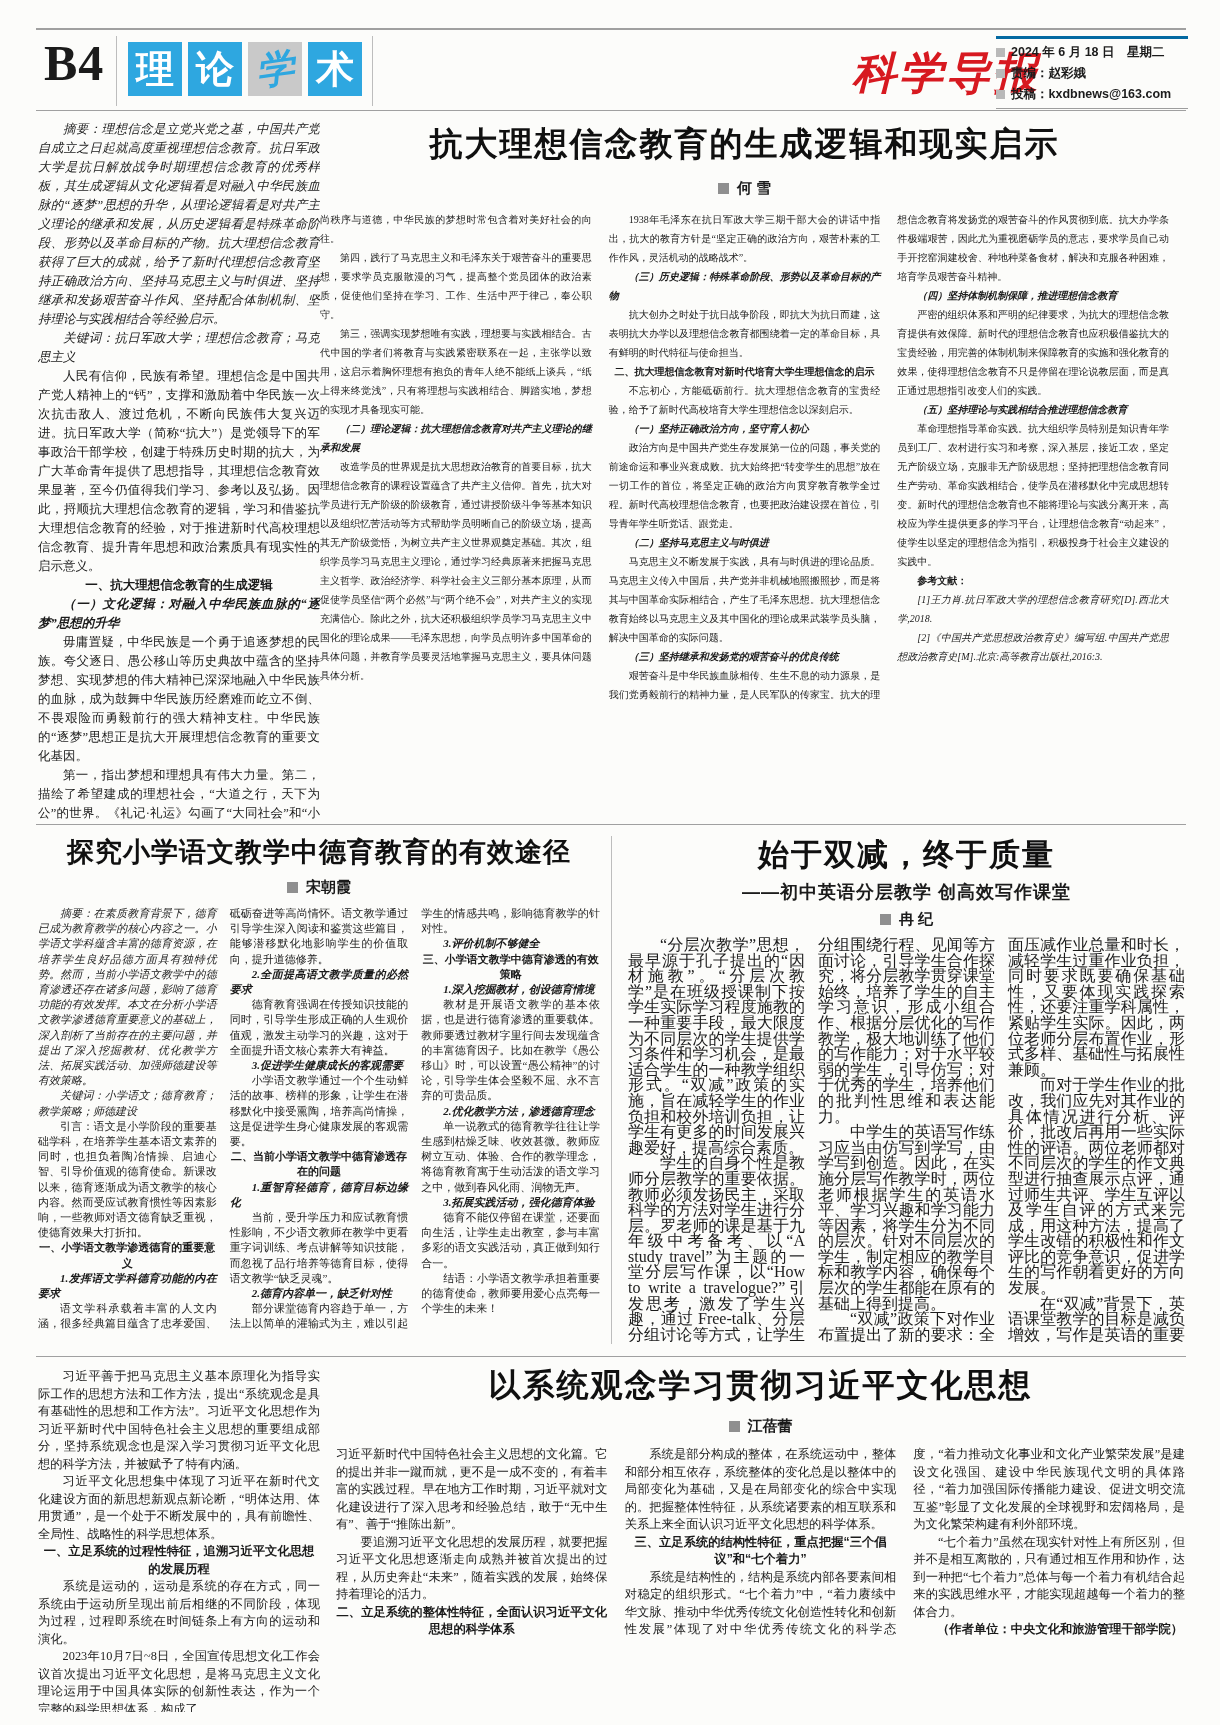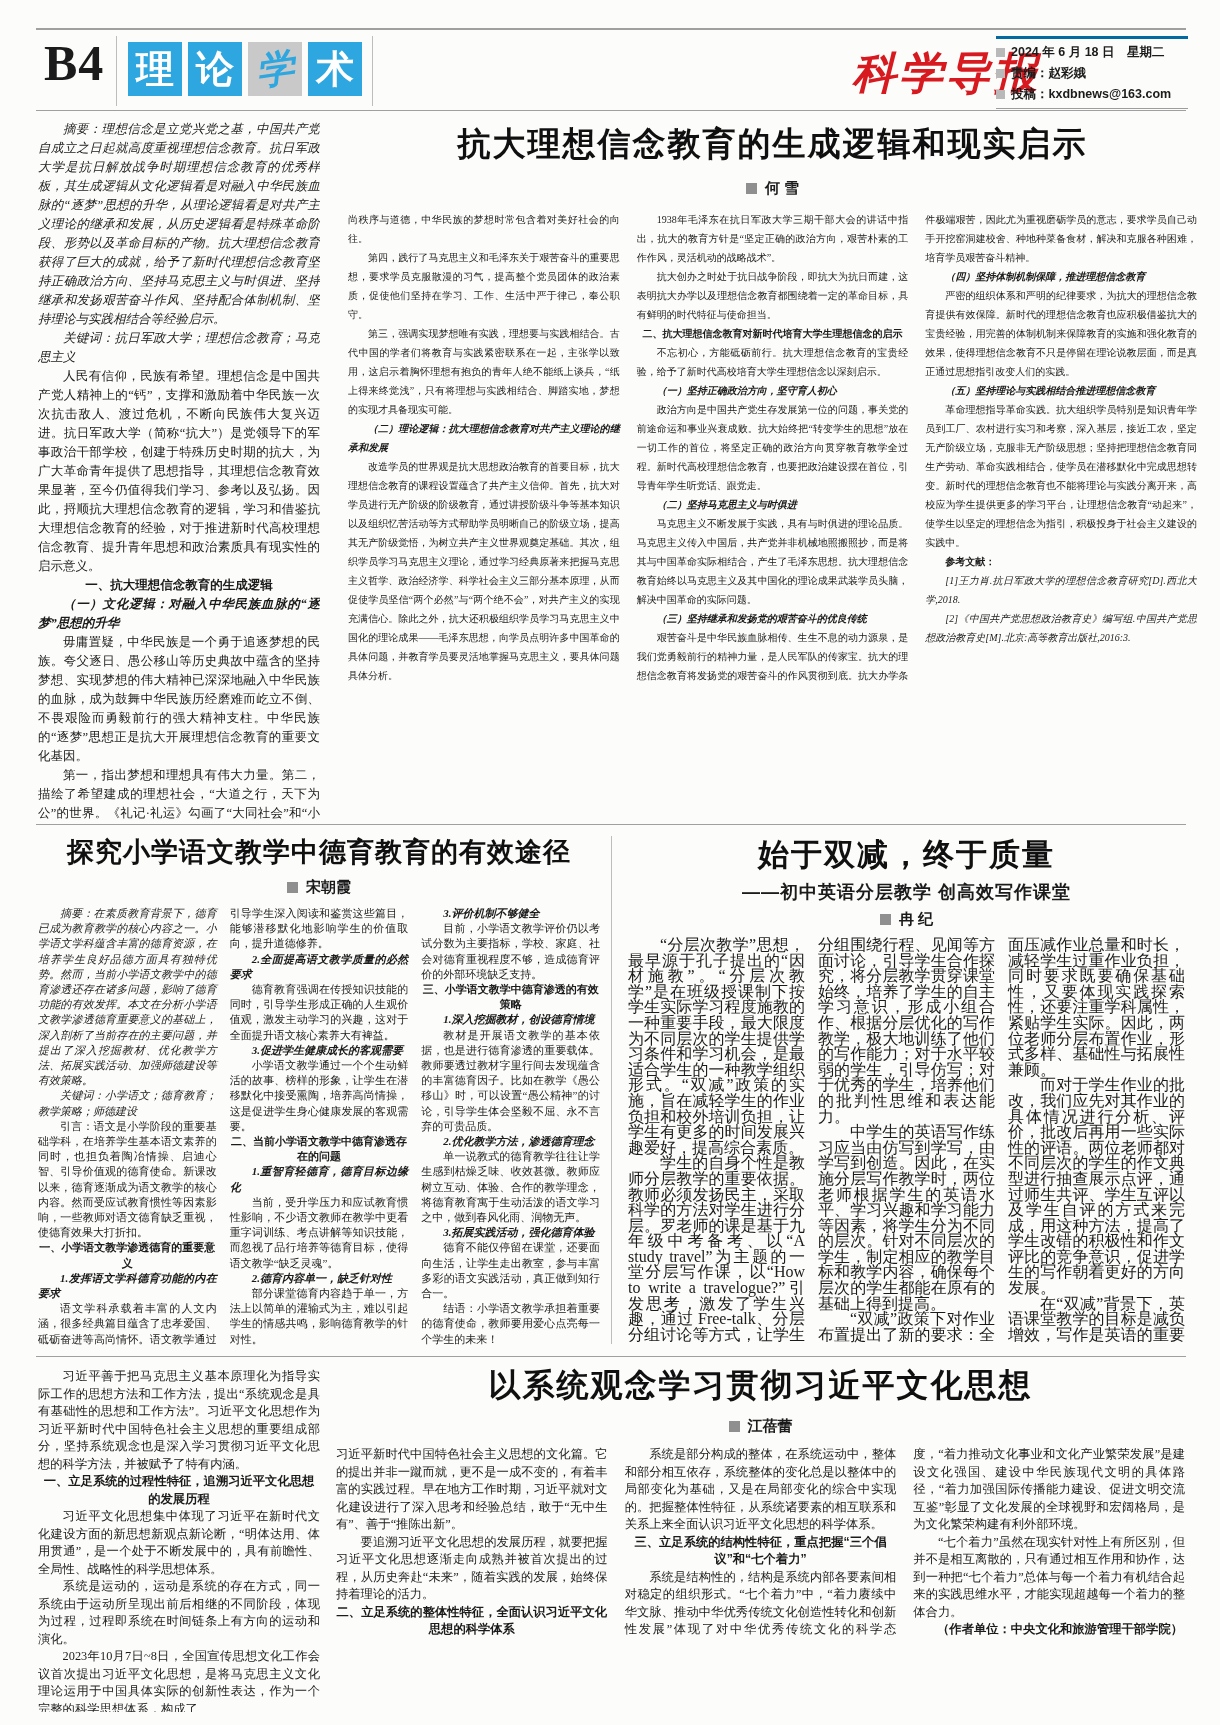--- a/index.html
+++ b/index.html
@@ -46,7 +46,7 @@
   .pr-au{font-weight:700;font-family:"Liberation Sans","DejaVu Sans",sans-serif;text-align:right;text-indent:0;padding-right:2px;}
   
   .a1-col1{position:absolute;left:38px;top:120px;width:282px;height:700px;overflow:hidden;font-size:12.5px;line-height:19px;}
-  .a1-right{position:absolute;left:348px;top:118px;width:849px;}
+  .a1-right{position:absolute;left:320px;top:118px;width:849px;}
   .h-a1{font-size:33px;margin:4px 0 12px;}
   .a1-body{height:592px;column-count:3;font-size:10px;line-height:19px;margin-top:12px;}
   

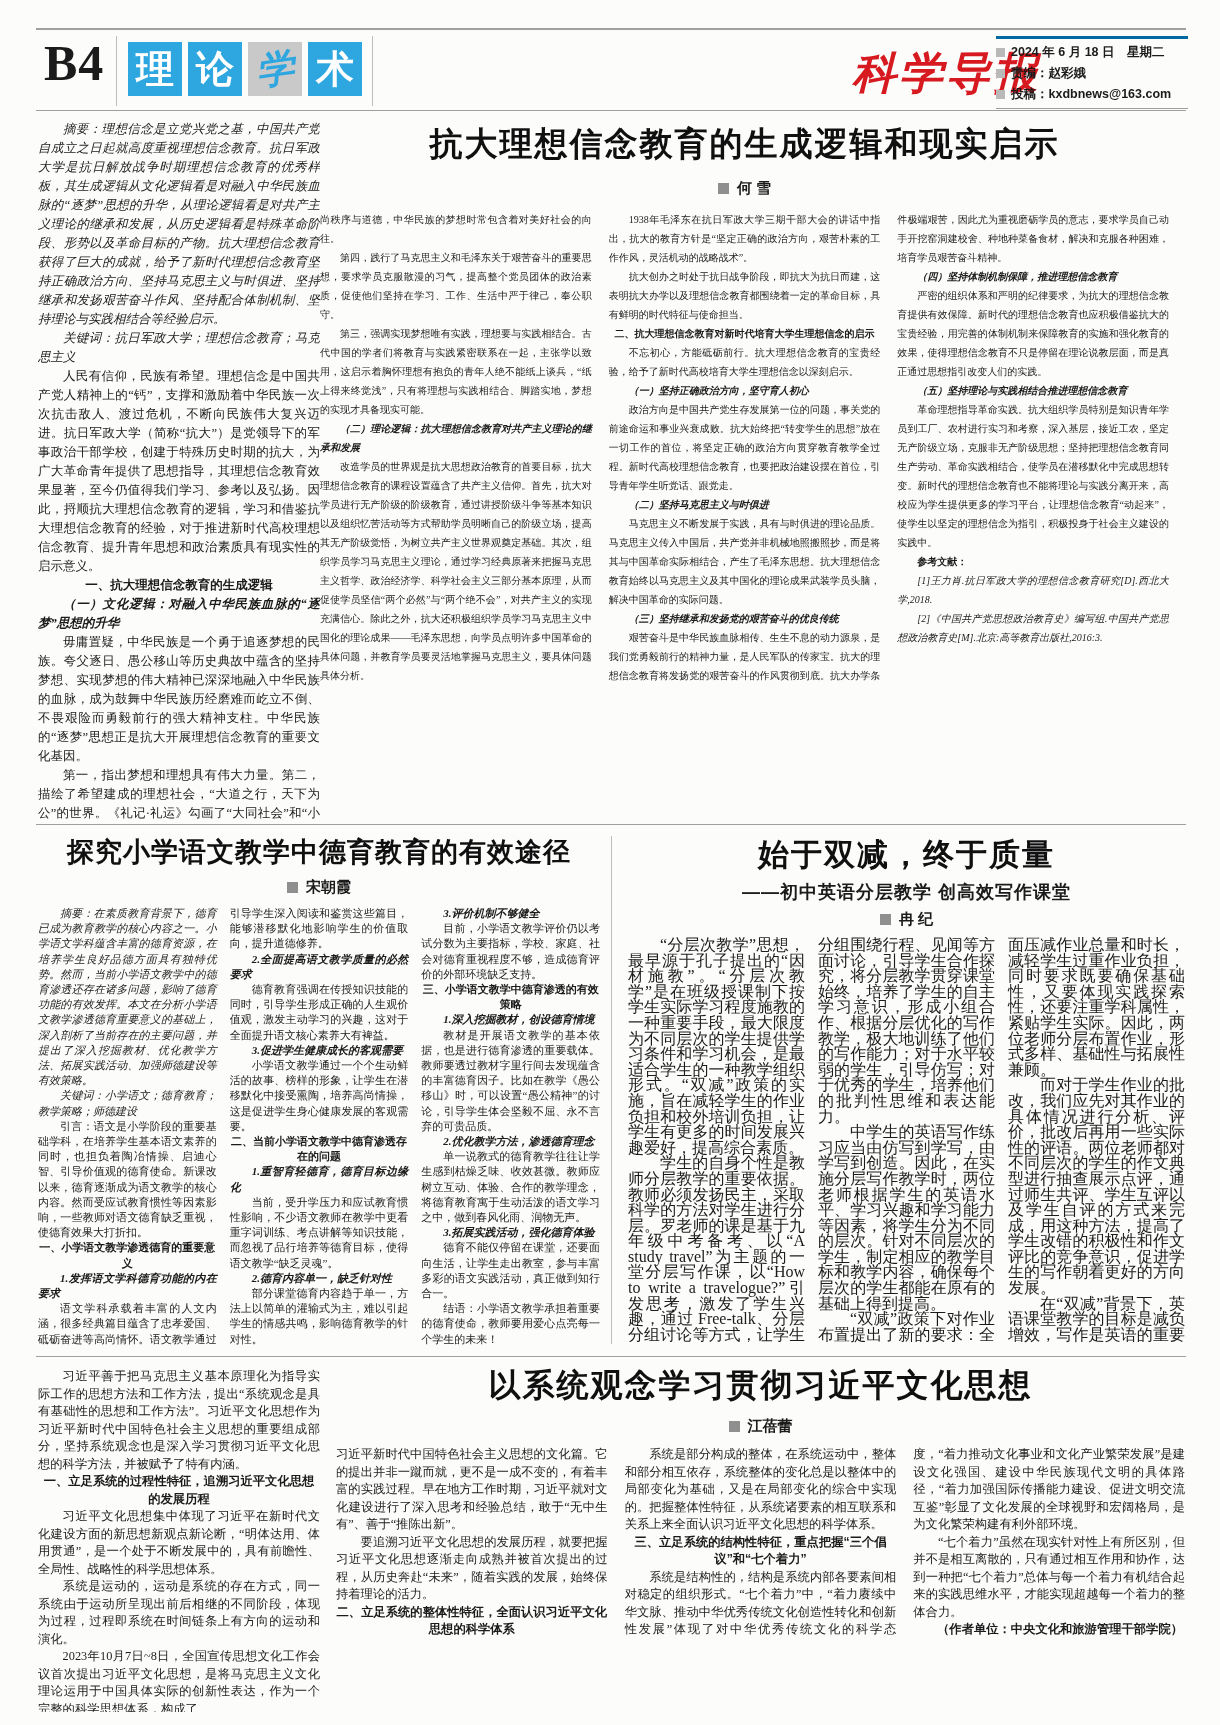--- a/index.html
+++ b/index.html
@@ -127,6 +127,7 @@
         <div class="par pr-hk">（二）理论逻辑：抗大理想信念教育对共产主义理论的继承和发展</div>
         <div class="par pr-p">改造学员的世界观是抗大思想政治教育的首要目标，抗大理想信念教育的课程设置蕴含了共产主义信仰。首先，抗大对学员进行无产阶级的阶级教育，通过讲授阶级斗争等基本知识以及组织忆苦活动等方式帮助学员明晰自己的阶级立场，提高其无产阶级觉悟，为树立共产主义世界观奠定基础。其次，组织学员学习马克思主义理论，通过学习经典原著来把握马克思主义哲学、政治经济学、科学社会主义三部分基本原理，从而促使学员坚信“两个必然”与“两个绝不会”，对共产主义的实现充满信心。除此之外，抗大还积极组织学员学习马克思主义中国化的理论成果——毛泽东思想，向学员点明许多中国革命的具体问题，并教育学员要灵活地掌握马克思主义，要具体问题具体分析。</div>
         <div class="par pr-p">1938年毛泽东在抗日军政大学三期干部大会的讲话中指出，抗大的教育方针是“坚定正确的政治方向，艰苦朴素的工作作风，灵活机动的战略战术”。</div>
+        <div class="par pr-hk">（三）历史逻辑：特殊革命阶段、形势以及革命目标的产物</div>
         <div class="par pr-p">抗大创办之时处于抗日战争阶段，即抗大为抗日而建，这表明抗大办学以及理想信念教育都围绕着一定的革命目标，具有鲜明的时代特征与使命担当。</div>
         <div class="par pr-hs">二、抗大理想信念教育对新时代培育大学生理想信念的启示</div>
         <div class="par pr-p">不忘初心，方能砥砺前行。抗大理想信念教育的宝贵经验，给予了新时代高校培育大学生理想信念以深刻启示。</div>

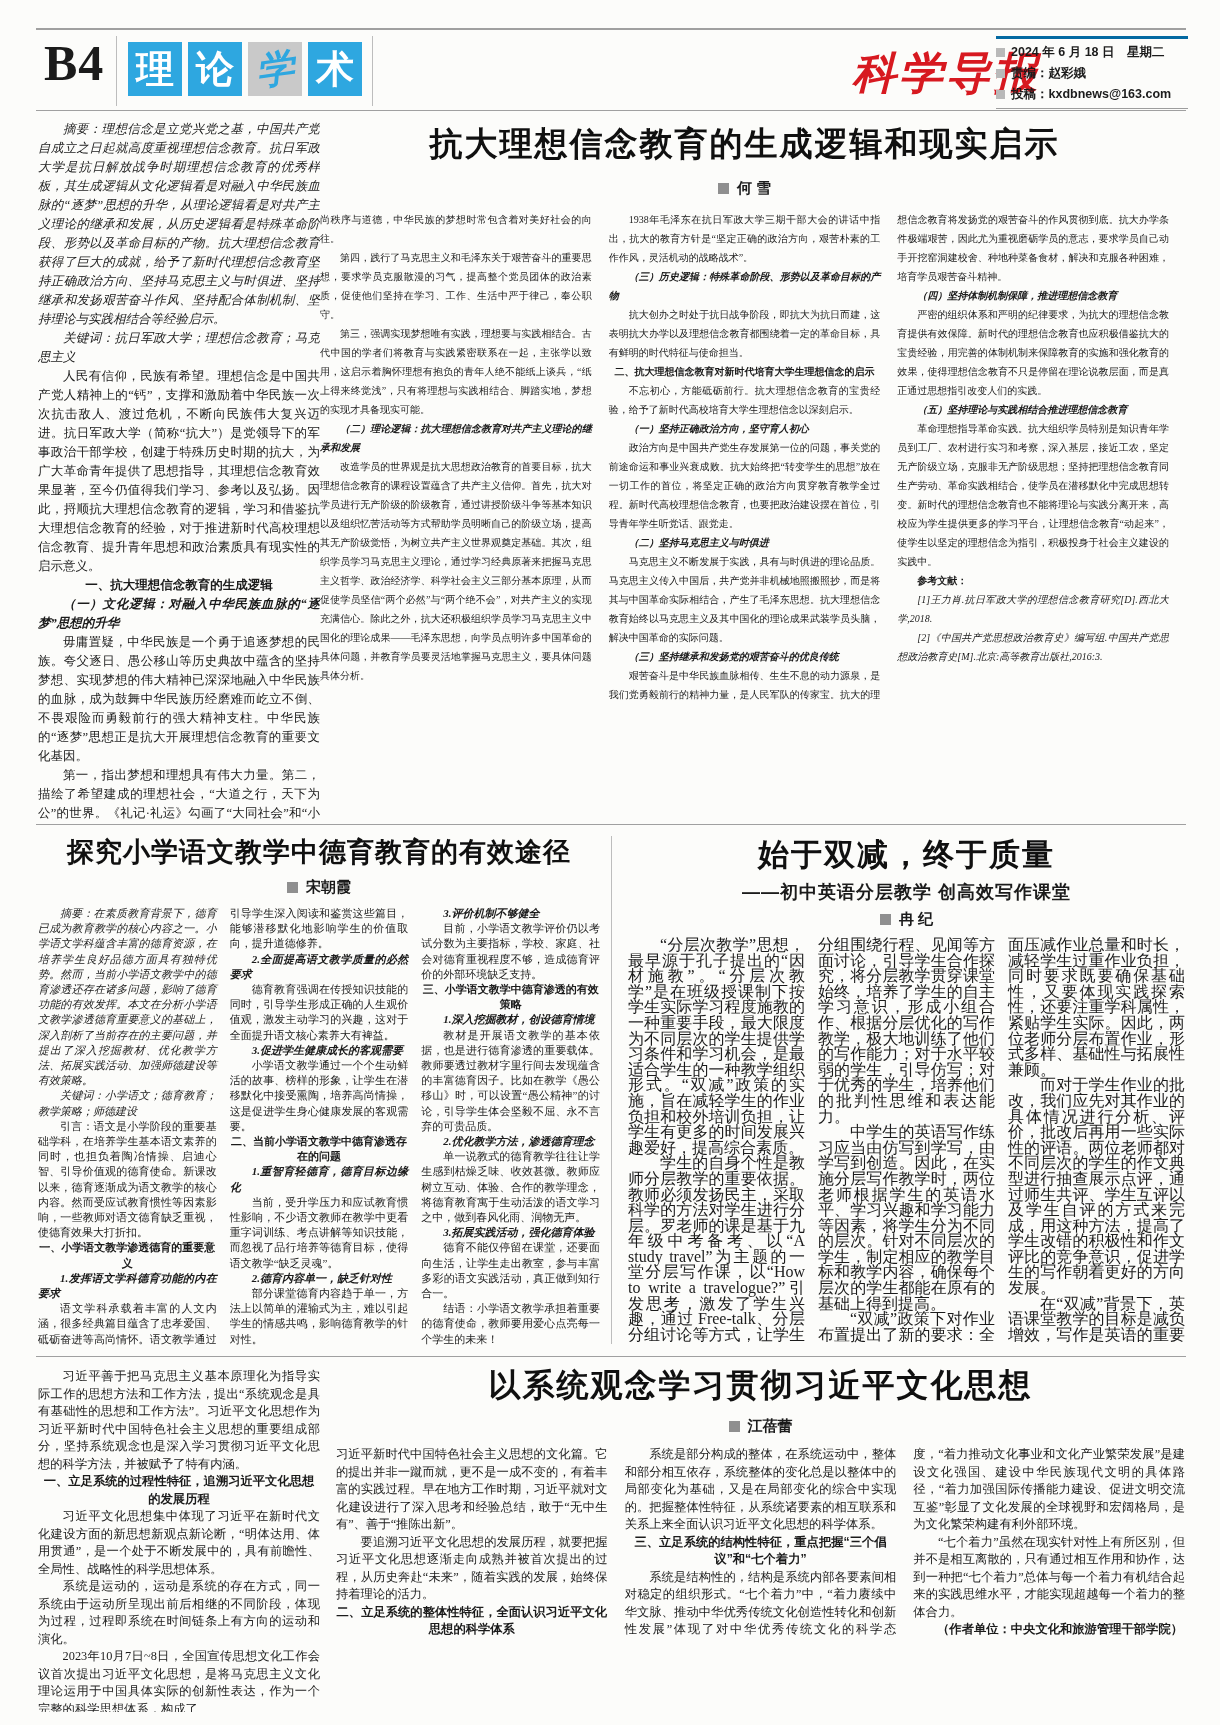--- a/index.html
+++ b/index.html
@@ -172,7 +172,6 @@
         <div class="par pr-hn">2.德育内容单一，缺乏针对性</div>
         <div class="par pr-p">部分课堂德育内容趋于单一，方法上以简单的灌输式为主，难以引起学生的情感共鸣，影响德育教学的针对性。</div>
         <div class="par pr-hn">3.评价机制不够健全</div>
-        <div class="par pr-p">目前，小学语文教学评价仍以考试分数为主要指标，学校、家庭、社会对德育重视程度不够，造成德育评价的外部环境缺乏支持。</div>
         <div class="par pr-hs">三、小学语文教学中德育渗透的有效策略</div>
         <div class="par pr-hn">1.深入挖掘教材，创设德育情境</div>
         <div class="par pr-p">教材是开展语文教学的基本依据，也是进行德育渗透的重要载体。教师要透过教材字里行间去发现蕴含的丰富德育因子。比如在教学《愚公移山》时，可以设置“愚公精神”的讨论，引导学生体会坚毅不屈、永不言弃的可贵品质。</div>

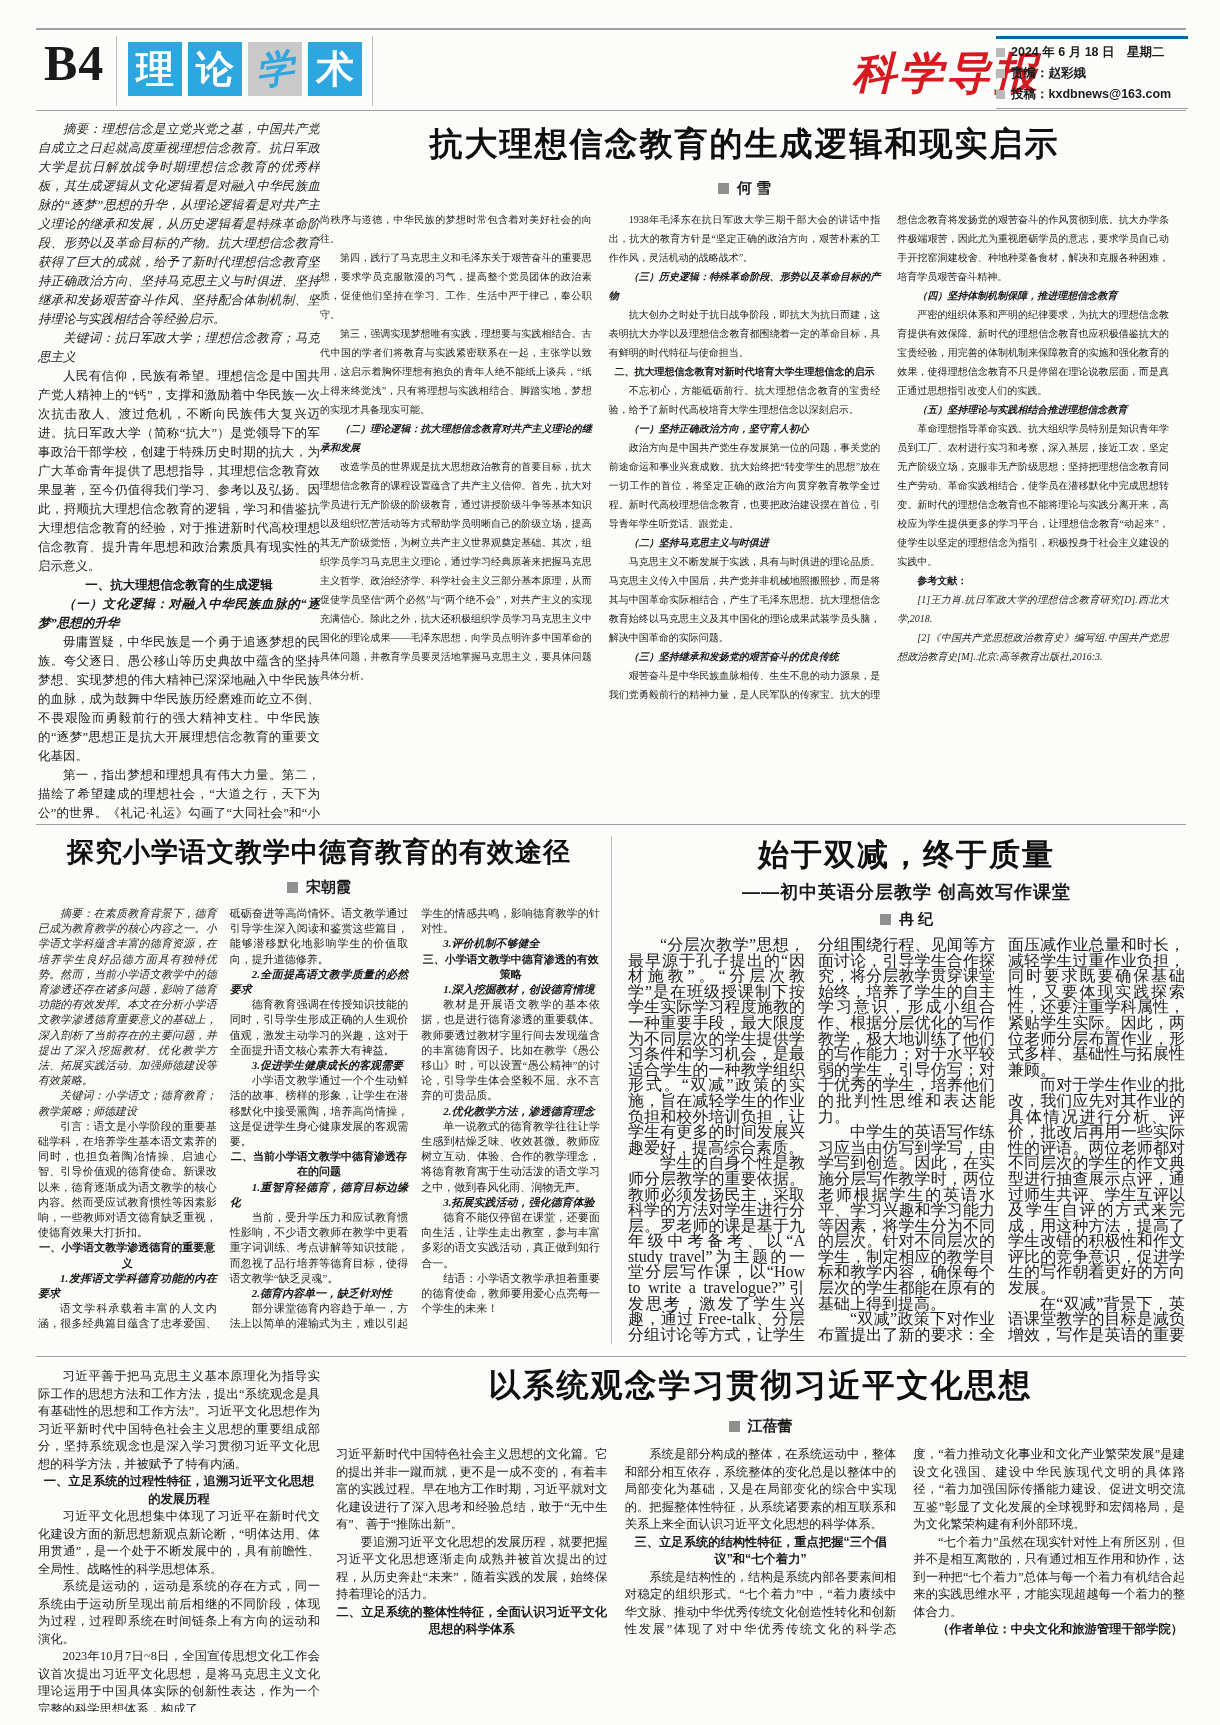--- a/index.html
+++ b/index.html
@@ -208,8 +208,8 @@
 
   <div class="a4-col1">
       <div class="par pr-p">习近平善于把马克思主义基本原理化为指导实际工作的思想方法和工作方法，提出“系统观念是具有基础性的思想和工作方法”。习近平文化思想作为习近平新时代中国特色社会主义思想的重要组成部分，坚持系统观念也是深入学习贯彻习近平文化思想的科学方法，并被赋予了特有内涵。</div>
+      <div class="par pr-p">习近平文化思想集中体现了习近平在新时代文化建设方面的新思想新观点新论断，“明体达用、体用贯通”，是一个处于不断发展中的，具有前瞻性、全局性、战略性的科学思想体系。</div>
       <div class="par pr-hs">一、立足系统的过程性特征，追溯习近平文化思想的发展历程</div>
-      <div class="par pr-p">习近平文化思想集中体现了习近平在新时代文化建设方面的新思想新观点新论断，“明体达用、体用贯通”，是一个处于不断发展中的，具有前瞻性、全局性、战略性的科学思想体系。</div>
       <div class="par pr-p">系统是运动的，运动是系统的存在方式，同一系统由于运动所呈现出前后相继的不同阶段，体现为过程，过程即系统在时间链条上有方向的运动和演化。</div>
       <div class="par pr-p">2023年10月7日~8日，全国宣传思想文化工作会议首次提出习近平文化思想，是将马克思主义文化理论运用于中国具体实际的创新性表达，作为一个完整的科学思想体系，构成了</div>
     </div>

